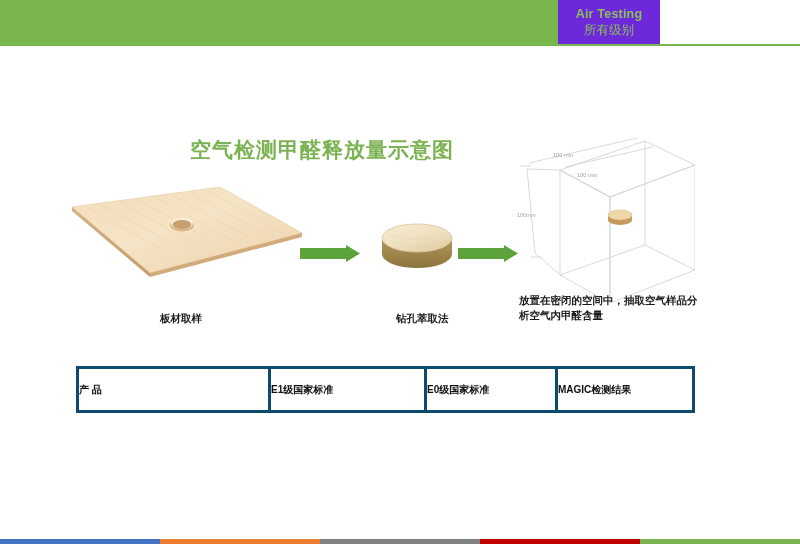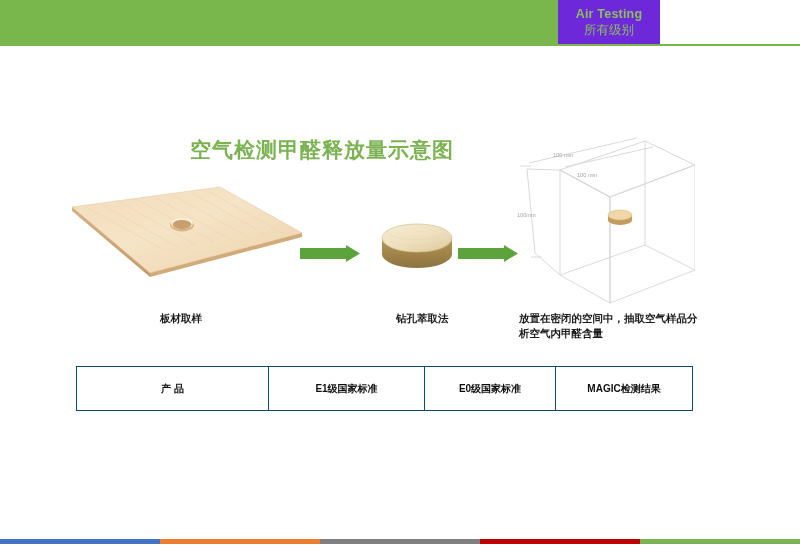--- a/index.html
+++ b/index.html
@@ -112,7 +112,7 @@
   }
   #caption-1 { left: 160px; top: 311px; }
   #caption-2 { left: 372px; top: 311px; margin-left: 24px; }
-  #caption-3 { left: 519px; top: 311px; width: 180px; }
+  #caption-3 { left: 519px; top: 293px; width: 180px; }
 
   
   #spec-table {

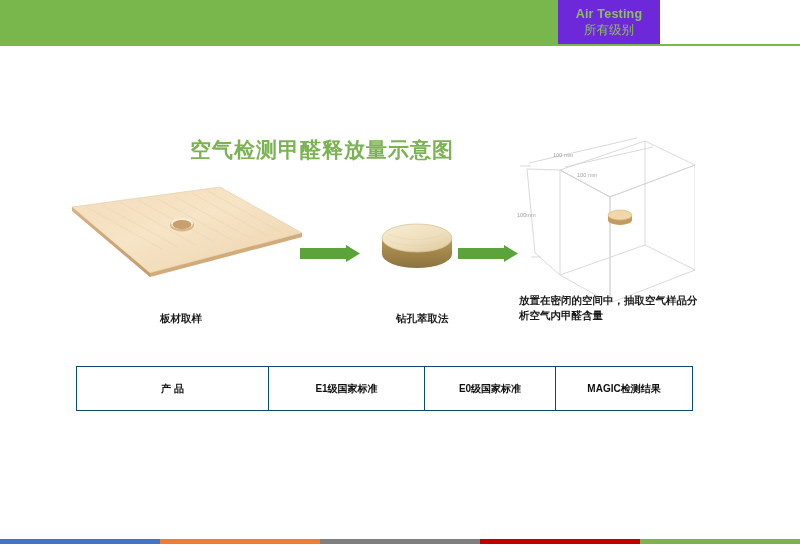--- a/index.html
+++ b/index.html
@@ -123,8 +123,7 @@
     table-layout: fixed;
   }
   #spec-table td {
-    border: 1px solid #0c4a6e;
-    text-align: center;
+    border: 3px solid #0c4a6e;
     font-size: 10px;
     font-weight: bold;
     color: #0f0f0f;

